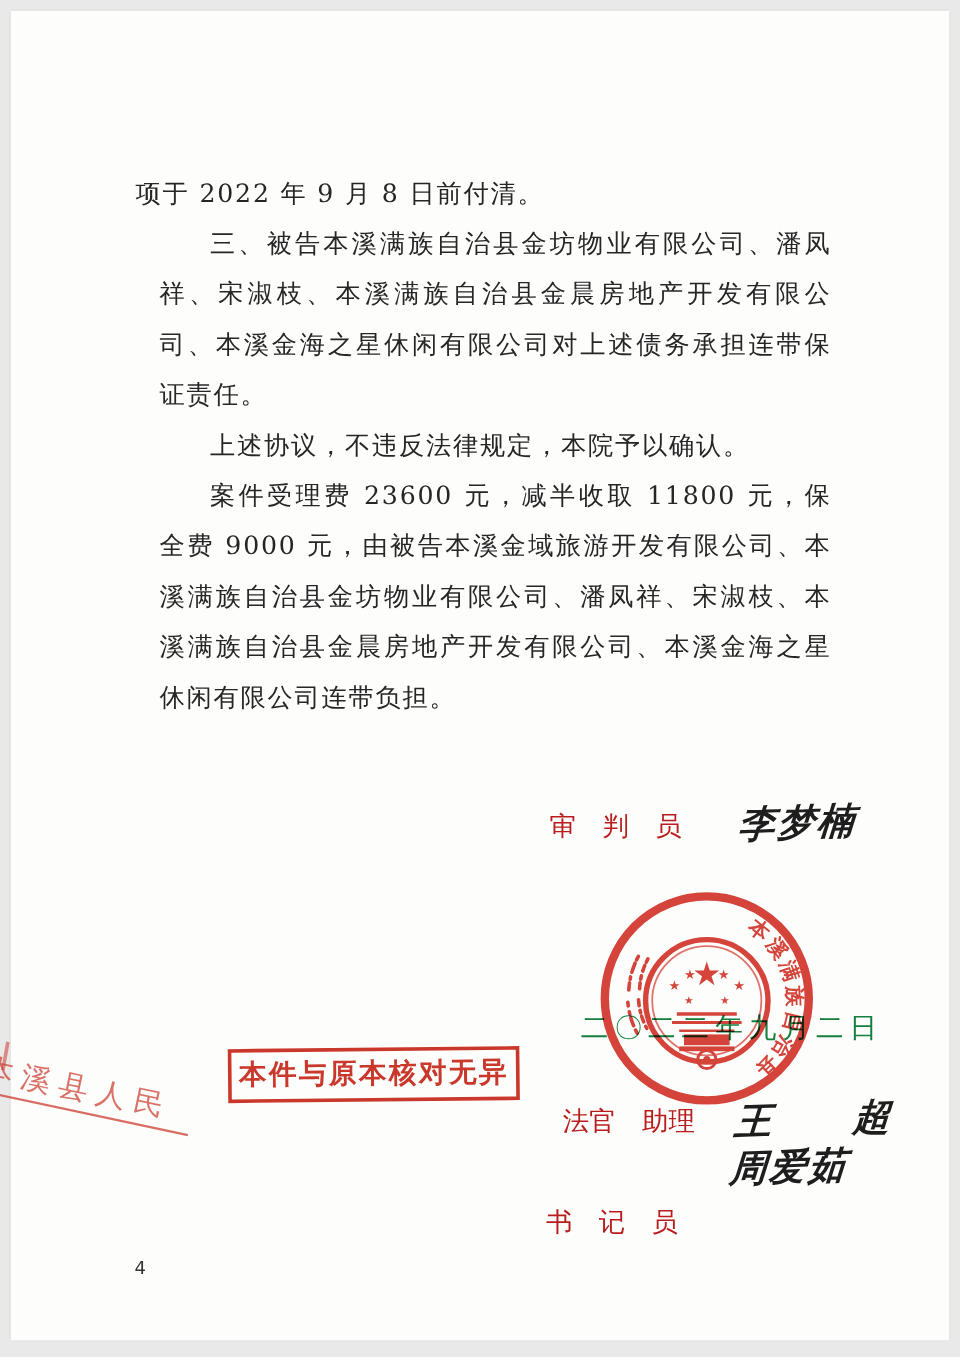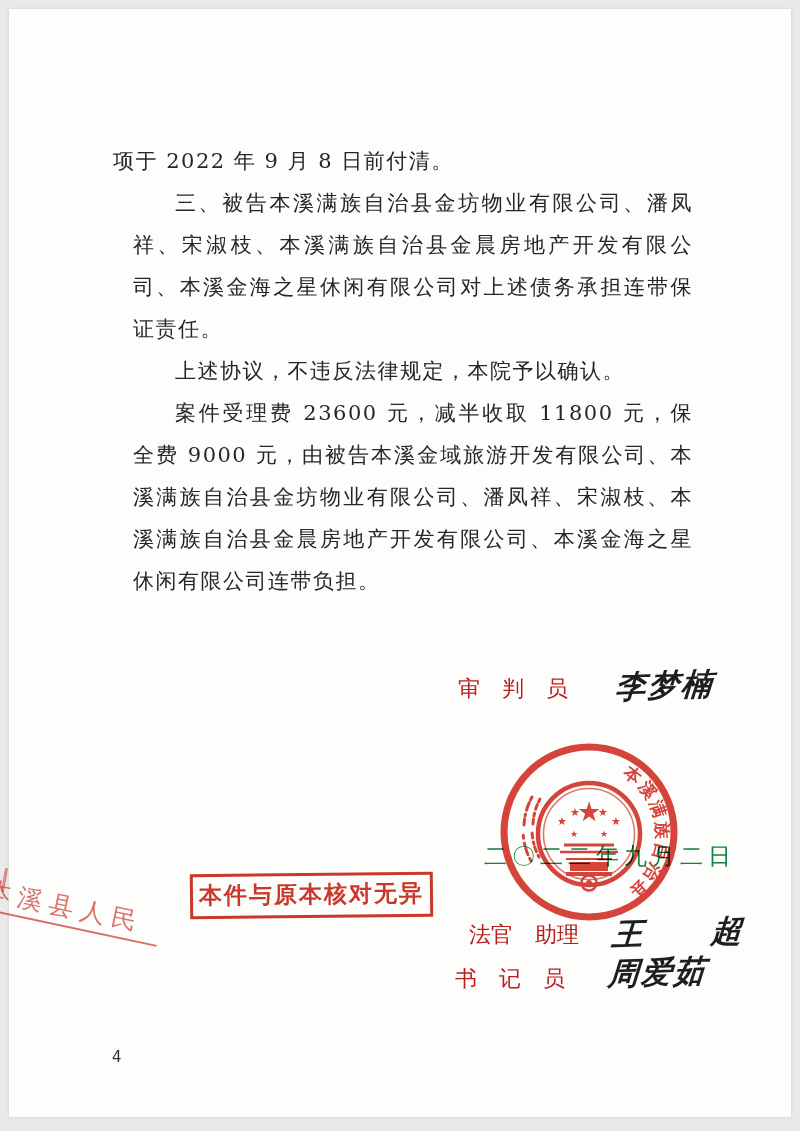--- a/index.html
+++ b/index.html
@@ -138,7 +138,7 @@
   <div class="sig-label" style="left:455px;top:920px;margin-left:14px;">法官　助理</div>
   <div class="sig-name" style="left:612px;top:912px;">王　　超</div>
 
-  <div class="sig-label" style="left:455px;top:964px;text-align:right;">书　记　员</div>
+  <div class="sig-label" style="left:455px;top:1004px;text-align:right;">书　记　员</div>
   <div class="sig-name" style="left:608px;top:952px;">周爱茹</div>
 
   <div class="page-number">4</div>

